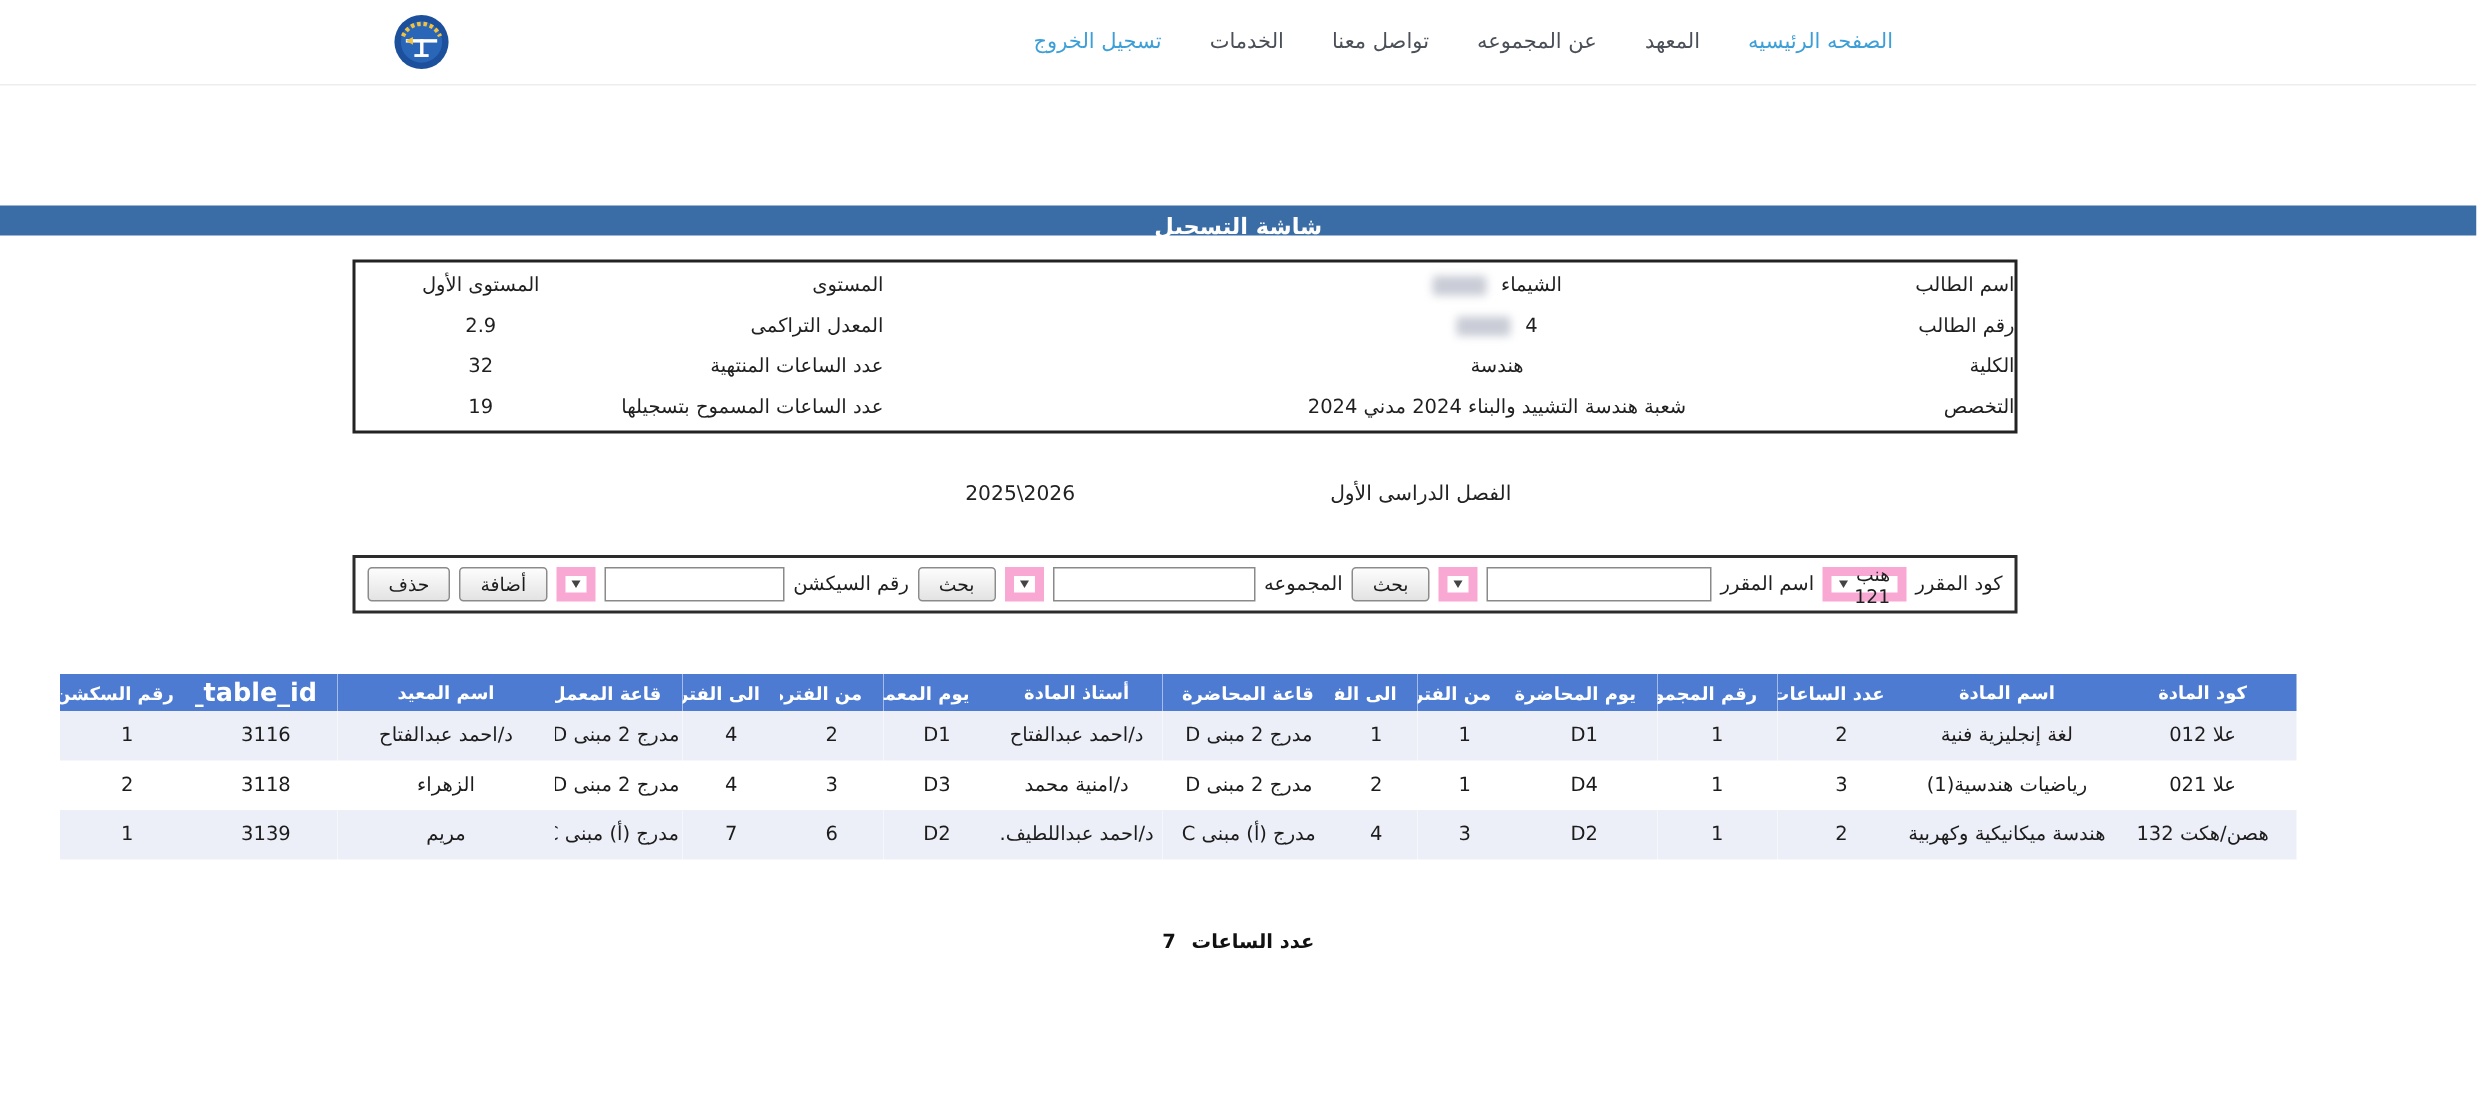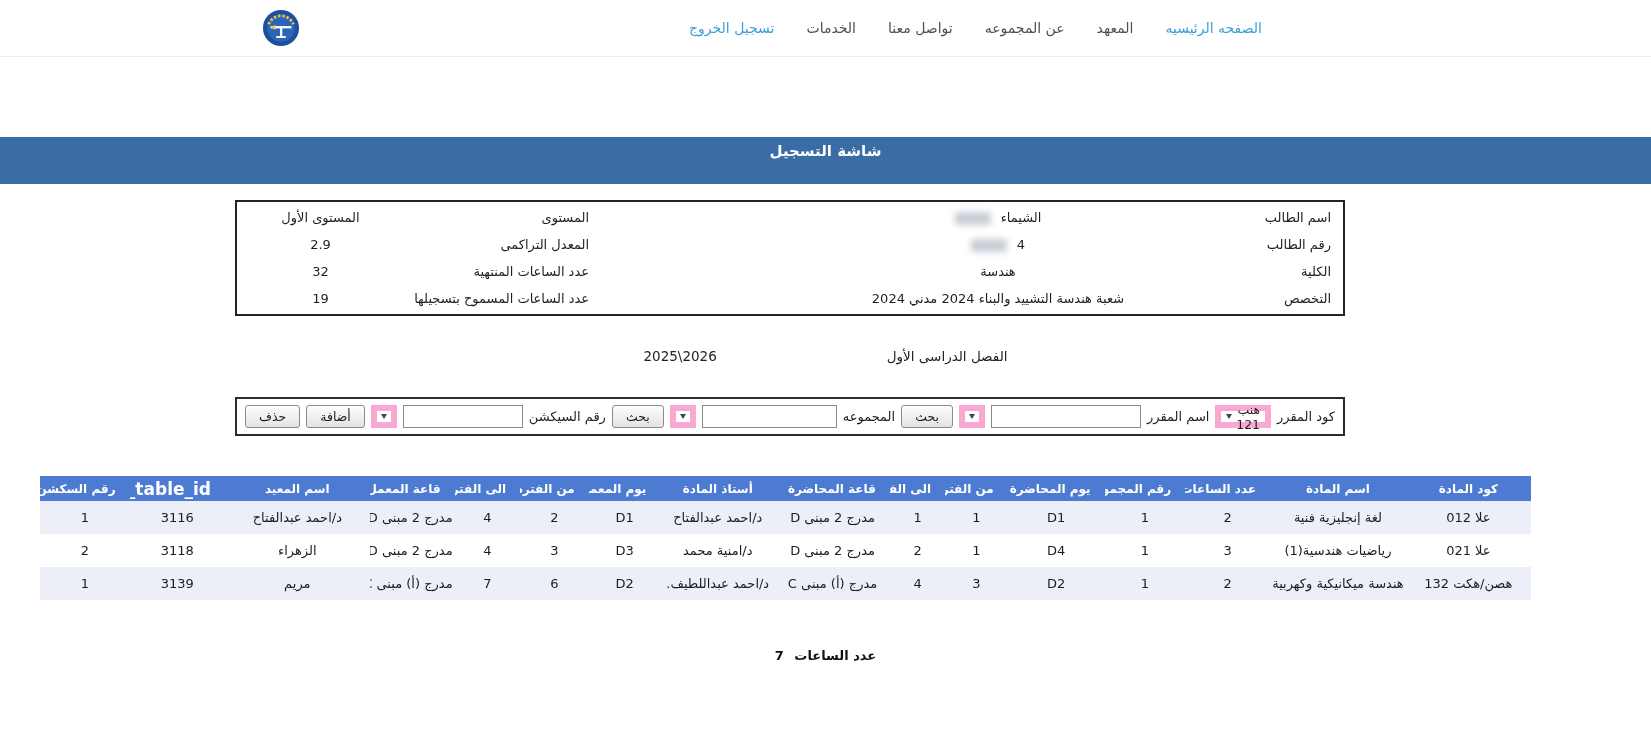--- a/index.html
+++ b/index.html
@@ -20,7 +20,7 @@
 
   
   .spacer-top { height:80px; }
-  .banner { height:47px; background:#3a6da6; color:#fff; font-size:15px; font-weight:bold;
+  .banner { height:20px; background:#3a6da6; color:#fff; font-size:15px; font-weight:bold;
             text-align:center; line-height:29px; }
 
   

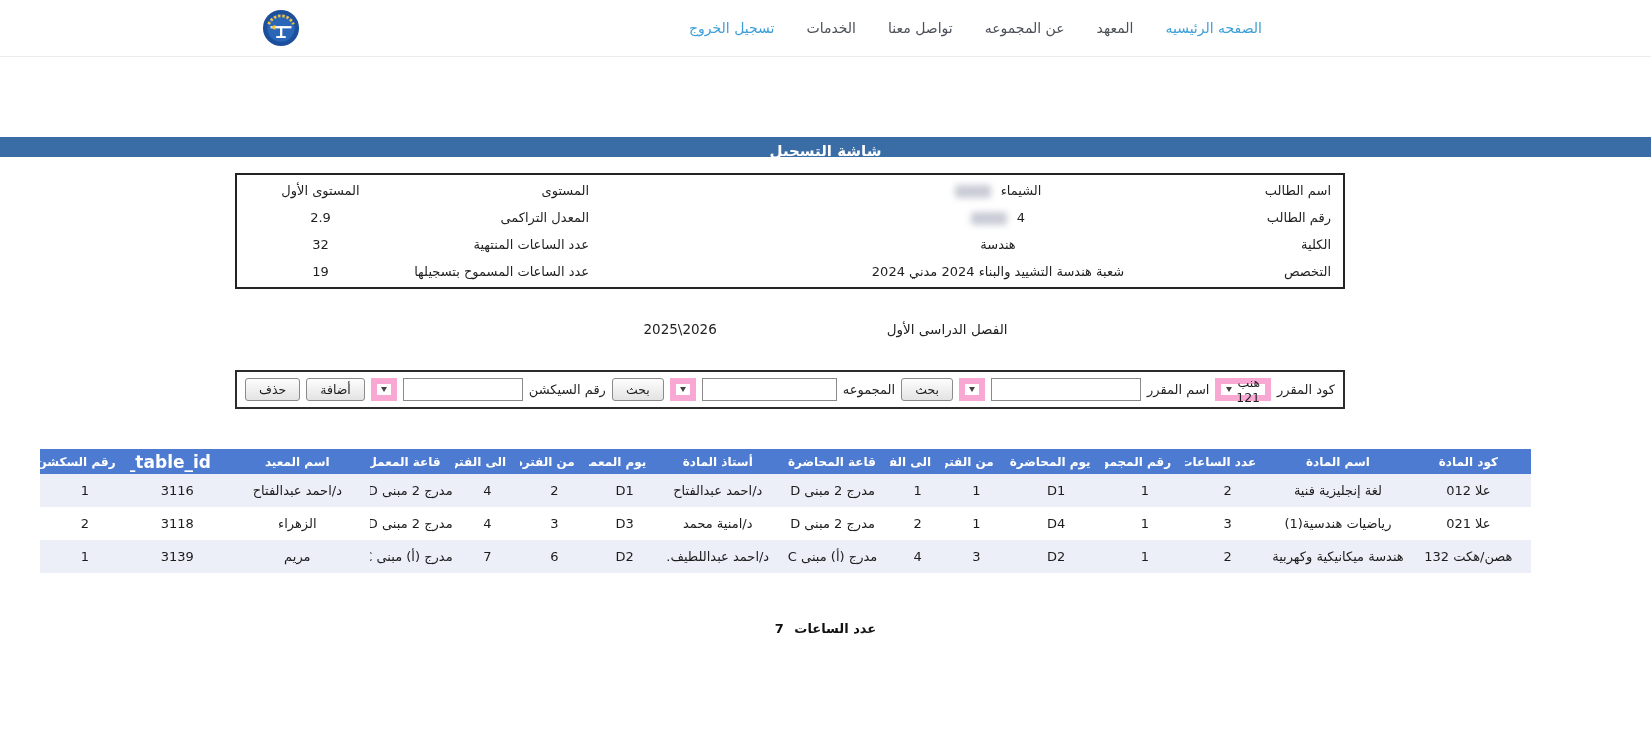--- a/index.html
+++ b/index.html
@@ -27,7 +27,7 @@
   .info-box { width:1110px; margin:16px 306px 0 235px; border:2px solid #232323; padding:2px 0; }
   .info-grid { display:grid; grid-template-columns:120px 450px 184px 185px 167px; }
   .info-grid .cell { height:27px; line-height:27px; font-size:13px; white-space:nowrap; }
-  .lbl1 { text-align:right; padding-right:12px; }
+  .lbl1 { text-align:right; }
   .val  { text-align:center; }
   .lbl2 { text-align:right; }
   .blur-chip { display:inline-block; width:36px; height:13px; background:#c9ccd6;

